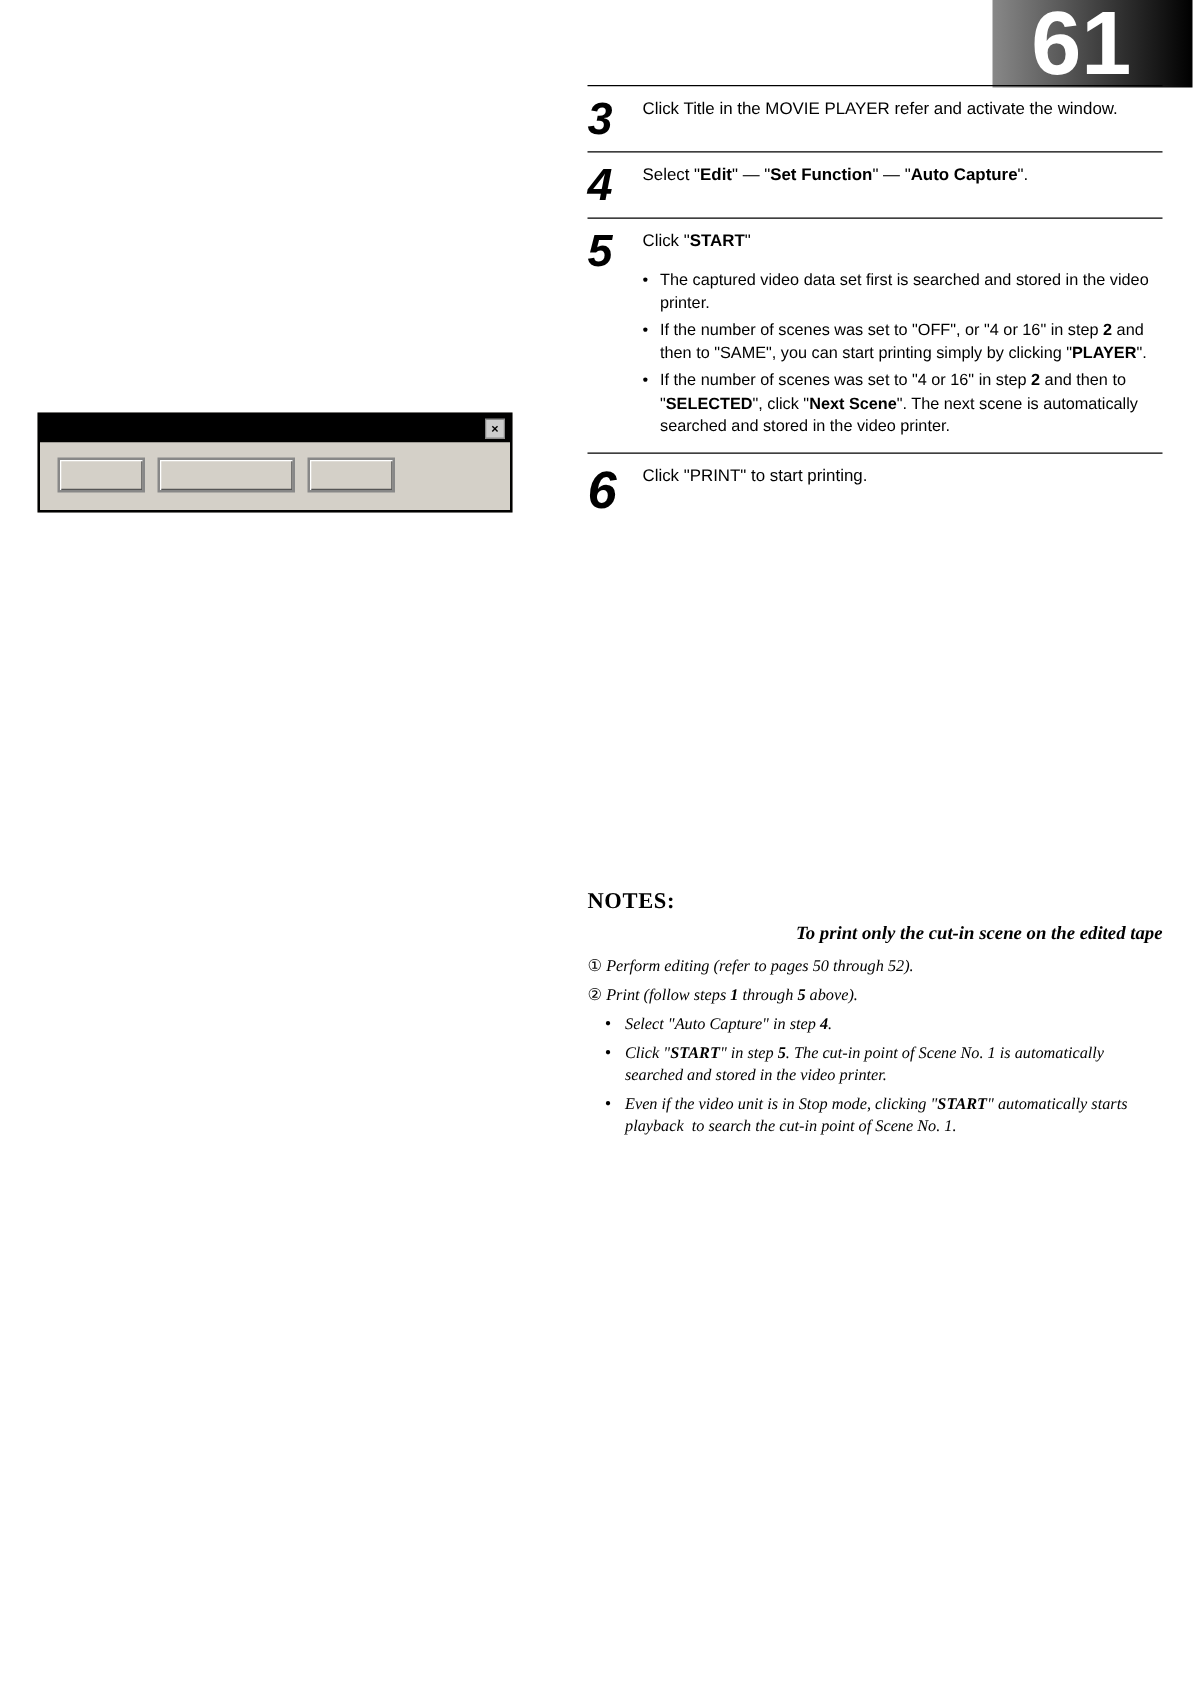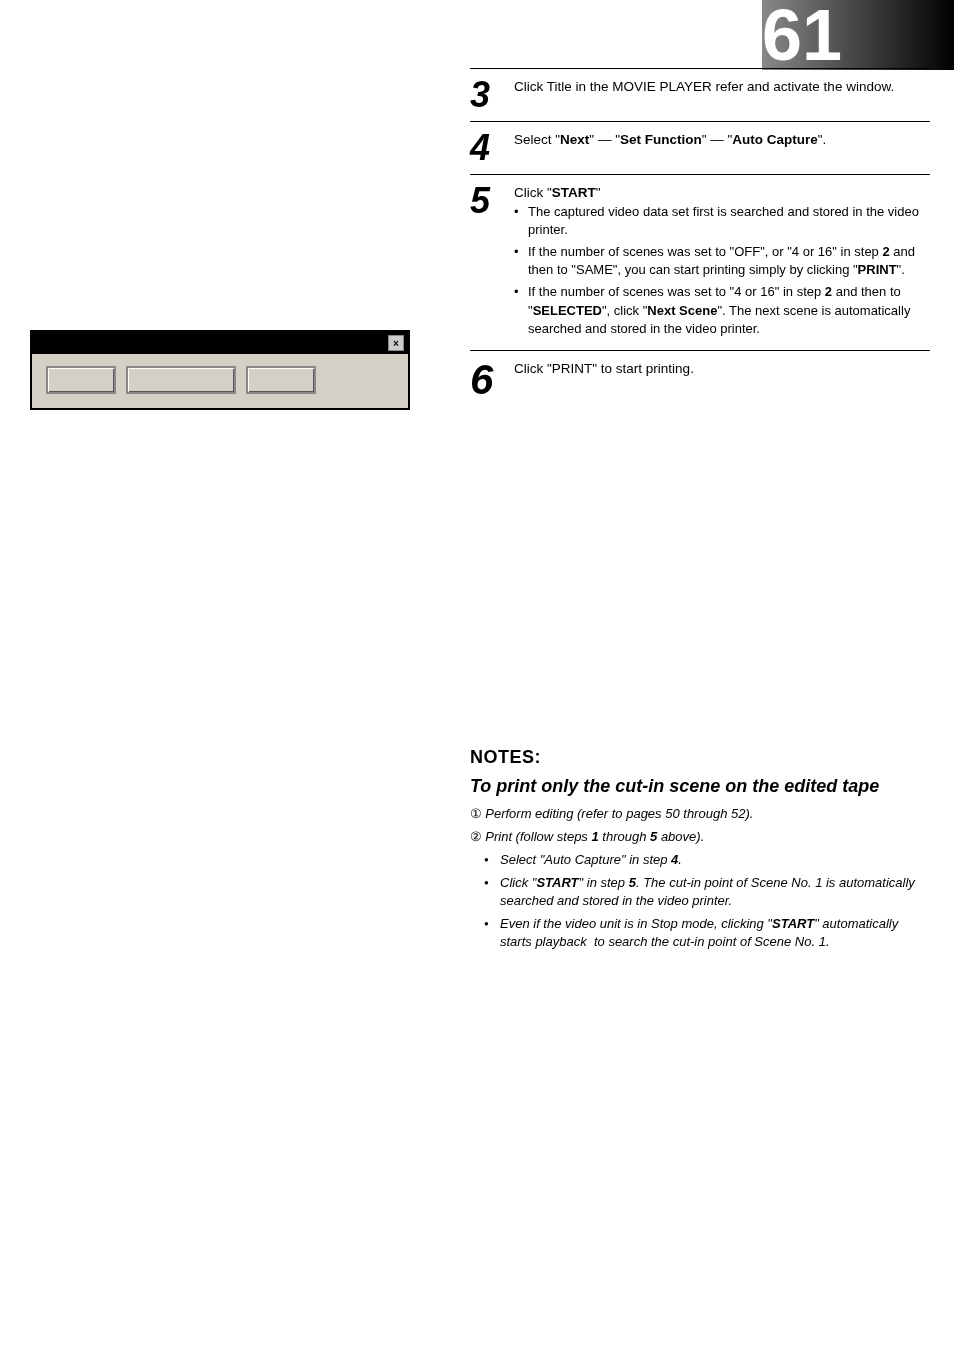--- a/index.html
+++ b/index.html
@@ -18,12 +18,12 @@
       position: absolute;
       top: 0;
       right: 0;
-      width: 192px;
+      width: 160px;
       height: 70px;
       background: linear-gradient(to right, #888, #000);
       display: flex;
       align-items: center;
-      justify-content: flex-start;
+      justify-content: center;
       padding-right: 18px;
     }
     .page-number {

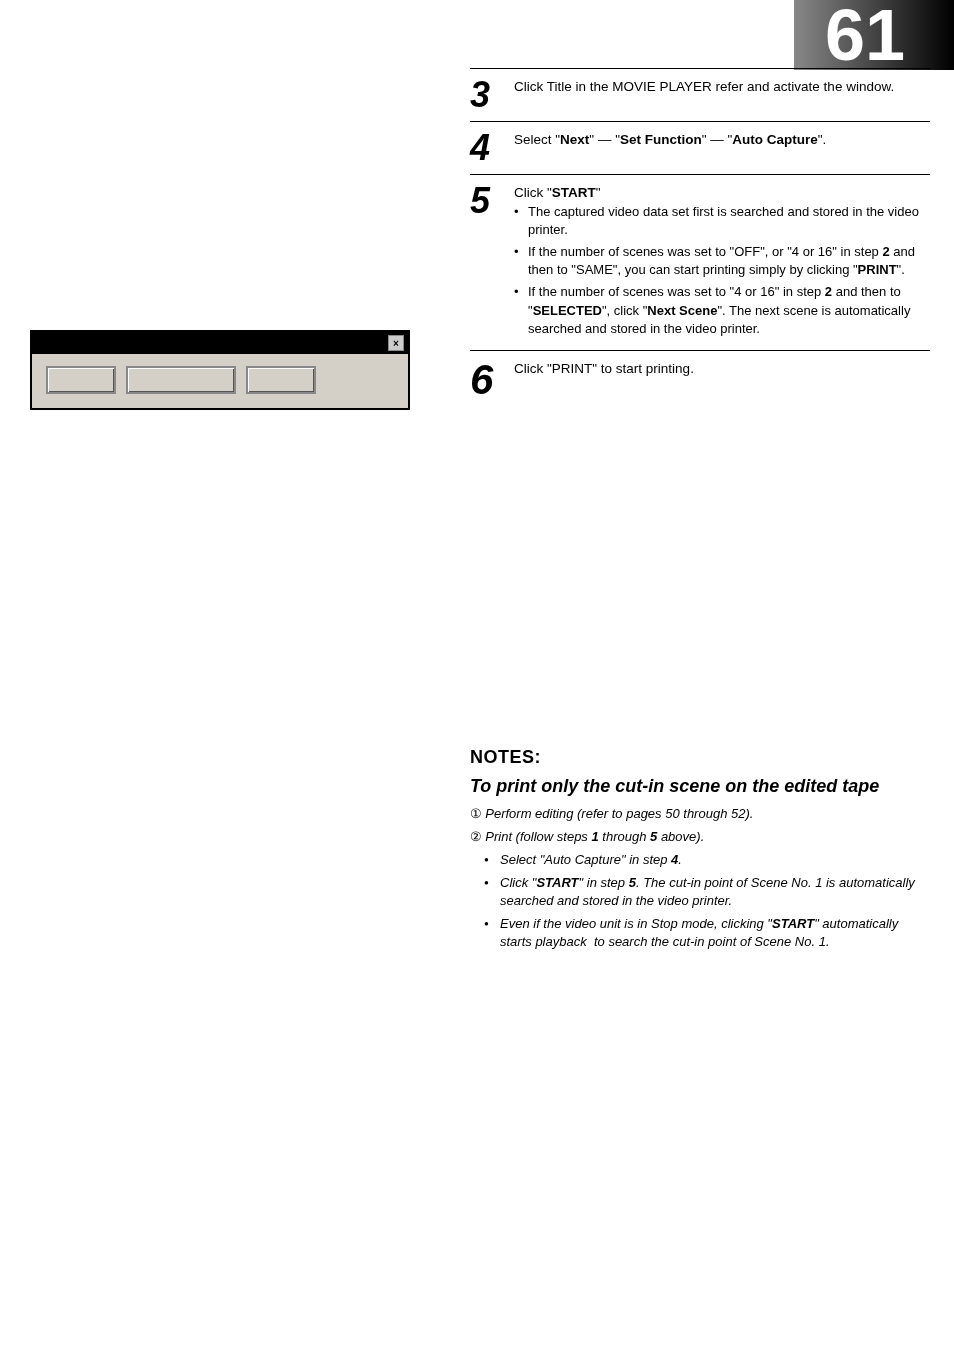--- a/index.html
+++ b/index.html
@@ -215,7 +215,7 @@
   <div class="step">
     <div class="step-number">4</div>
     <div class="step-content">
-      Select "<b>Next</b>" — "<b>Set Function</b>" — "<b>Auto Capture</b>".
+      Select "<b>Edit</b>" — "<b>Set Function</b>" — "<b>Auto Capture</b>".
     </div>
   </div>
 

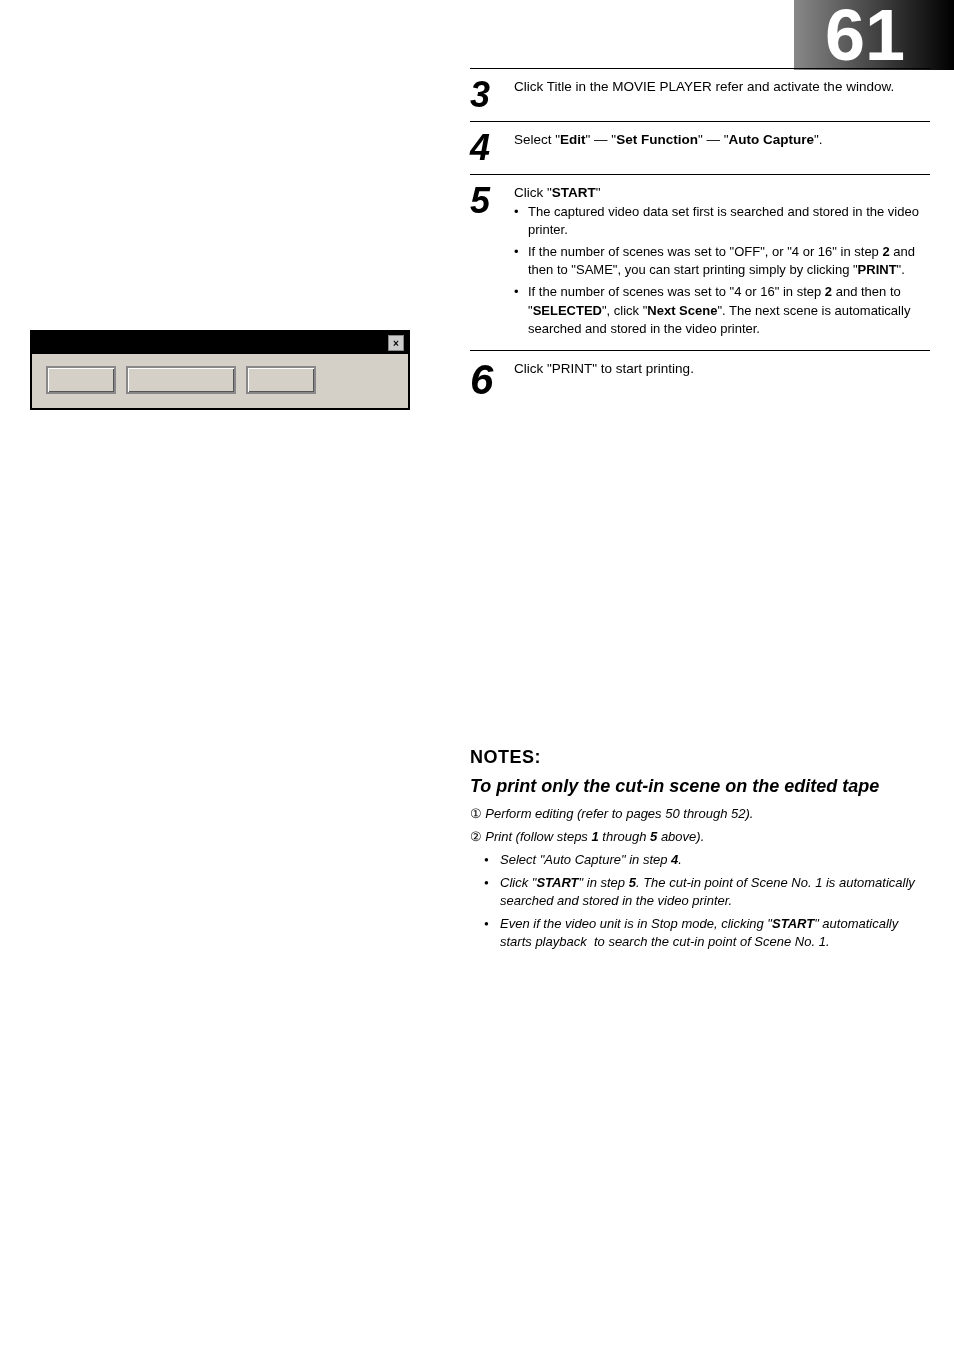--- a/index.html
+++ b/index.html
@@ -113,7 +113,7 @@
     .step-content ul {
       list-style: none;
       padding-left: 0;
-      margin-top: 0;
+      margin-top: 12px;
     }
     .step-content ul li {
       padding-left: 14px;

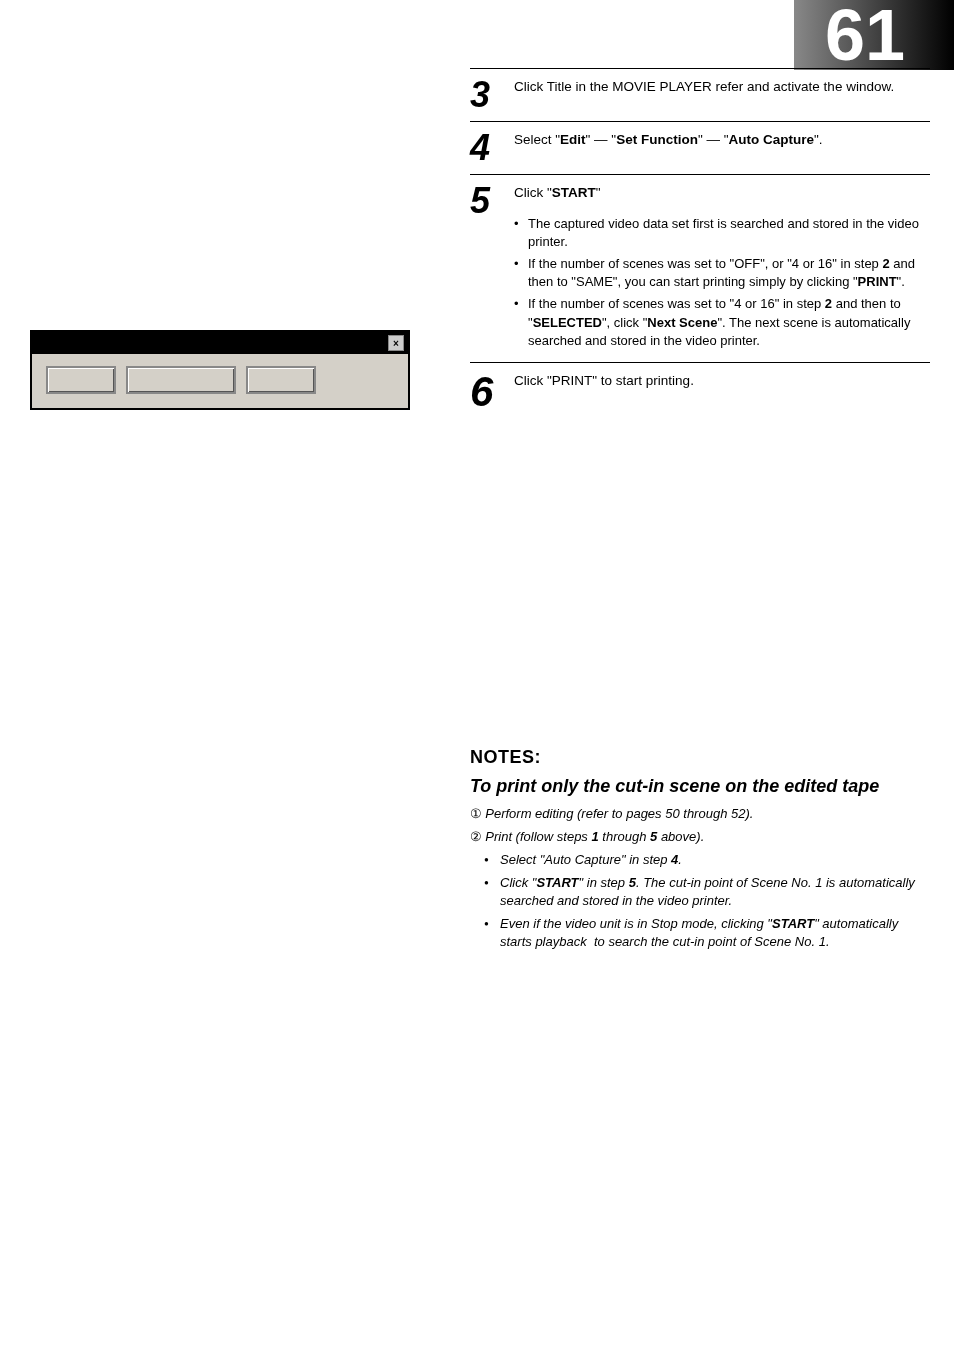--- a/index.html
+++ b/index.html
@@ -225,7 +225,7 @@
       Click "<b>START</b>"
       <ul>
         <li>The captured video data set first is searched and stored in the video printer.</li>
-        <li>If the number of scenes was set to "OFF", or "4 or 16" in step <b>2</b> and then to "SAME", you can start printing simply by clicking "<b>PRINT</b>".</li>
+        <li>If the number of scenes was set to "OFF", or "4 or 16" in step <b>2</b> and then to "SAME", you can start printing simply by clicking "<b>PLAYER</b>".</li>
         <li>If the number of scenes was set to "4 or 16" in step <b>2</b> and then to "<b>SELECTED</b>", click "<b>Next Scene</b>". The next scene is automatically searched and stored in the video printer.</li>
       </ul>
     </div>

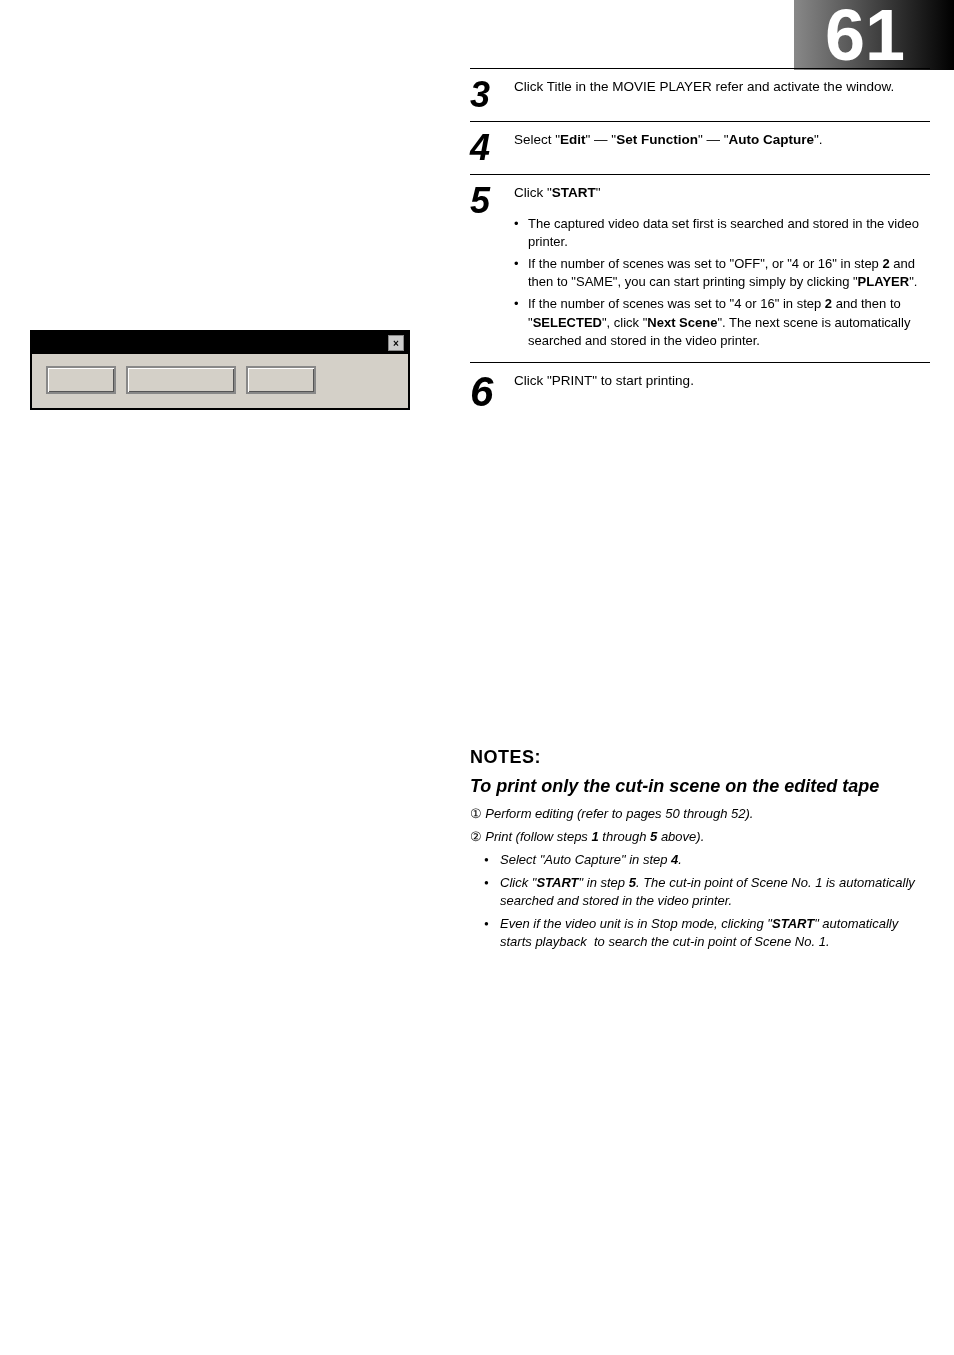--- a/index.html
+++ b/index.html
@@ -131,9 +131,10 @@
     
     .notes-section {
       position: absolute;
-      top: 747px;
+      top: 710px;
       left: 470px;
       width: 460px;
+      font-family: Liberation Serif, serif;
     }
     .notes-title {
       font-size: 18px;

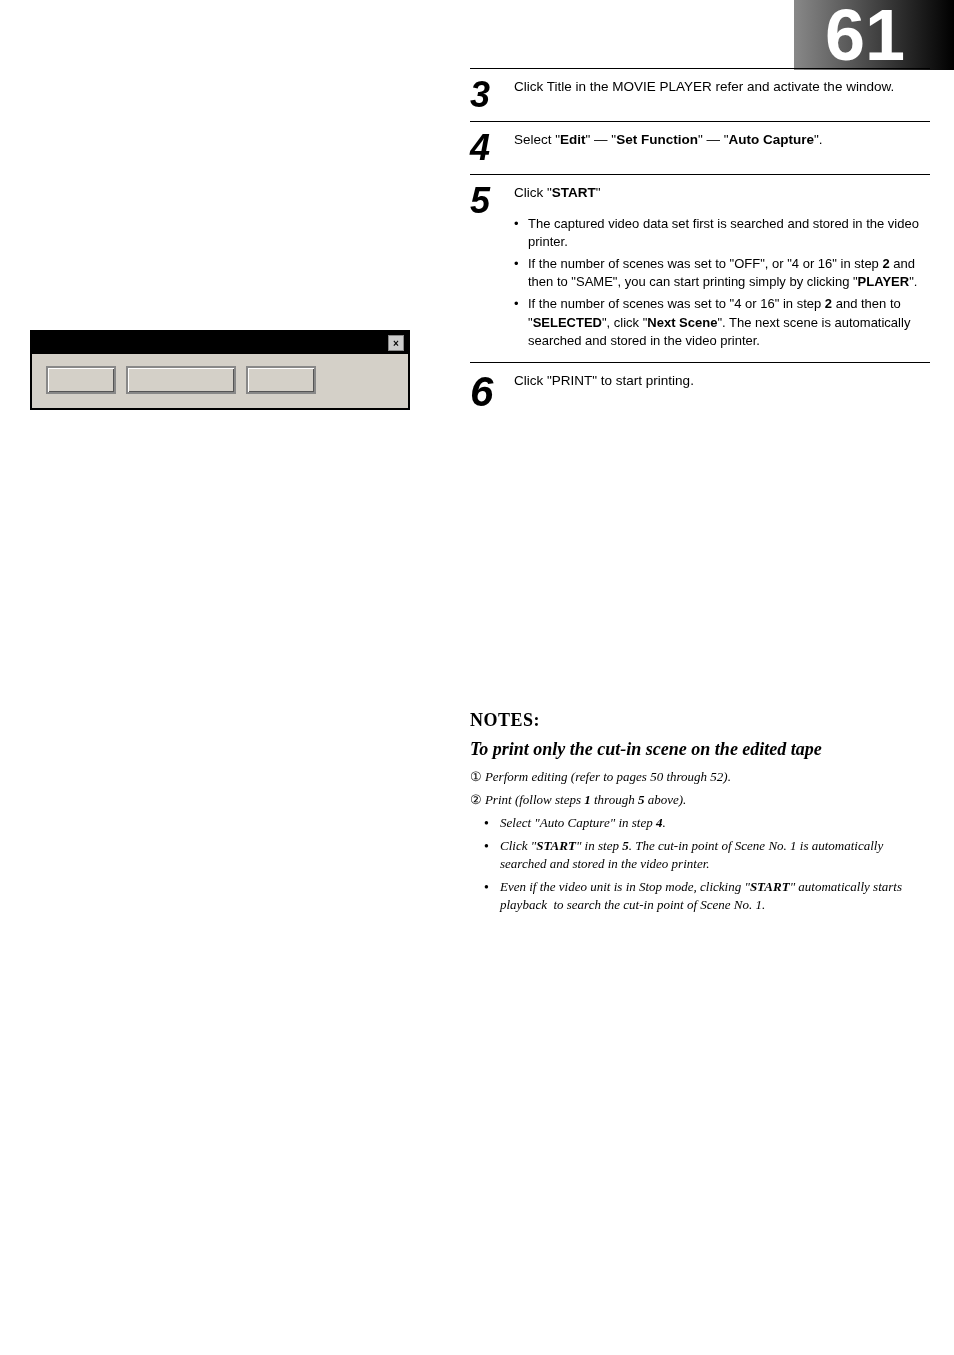--- a/index.html
+++ b/index.html
@@ -143,10 +143,11 @@
       letter-spacing: 0.5px;
     }
     .notes-subtitle {
-      font-size: 18px;
+      font-size: 15px;
       font-weight: bold;
       font-style: italic;
       margin-bottom: 8px;
+      text-align: right;
     }
     .notes-list {
       list-style: none;

